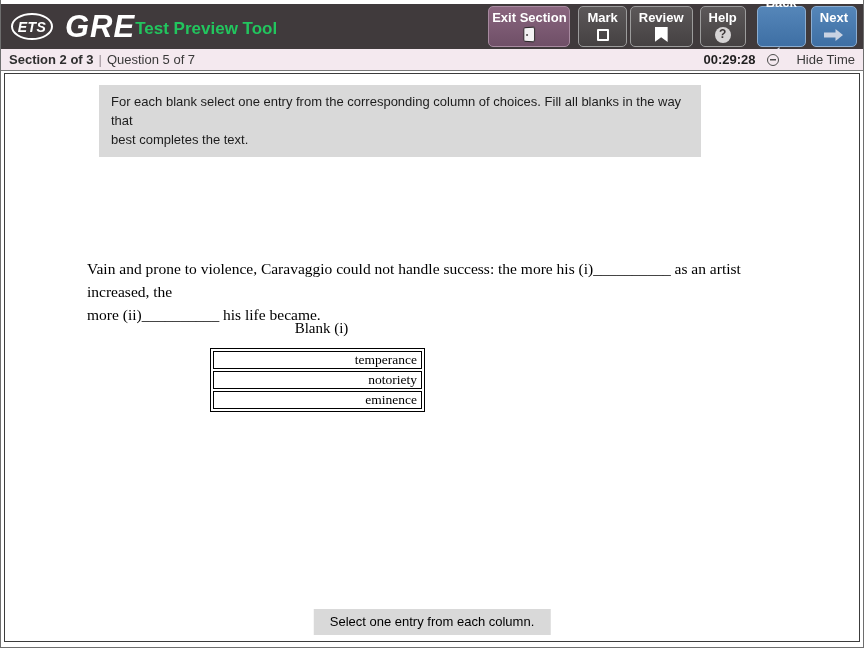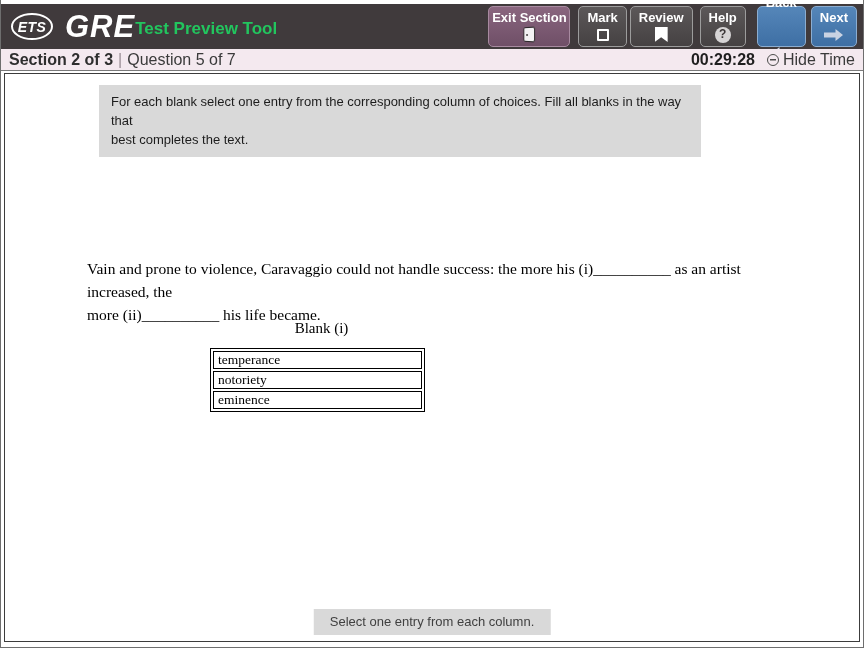--- a/index.html
+++ b/index.html
@@ -74,7 +74,7 @@
     position:absolute; left:0; top:49px; right:0; height:22px;
     background:#f4e9ef; border-bottom:1px solid #7a7a7a;
     display:flex; align-items:center; padding:0 8px;
-    font-size:16px; color:#3a3a3a;
+    font-size:13px; color:#3a3a3a;
   }
   .sb-section { font-weight:bold; color:#2e2e2e; }
   .sb-sep { color:#9a8f96; margin:0 5px; }

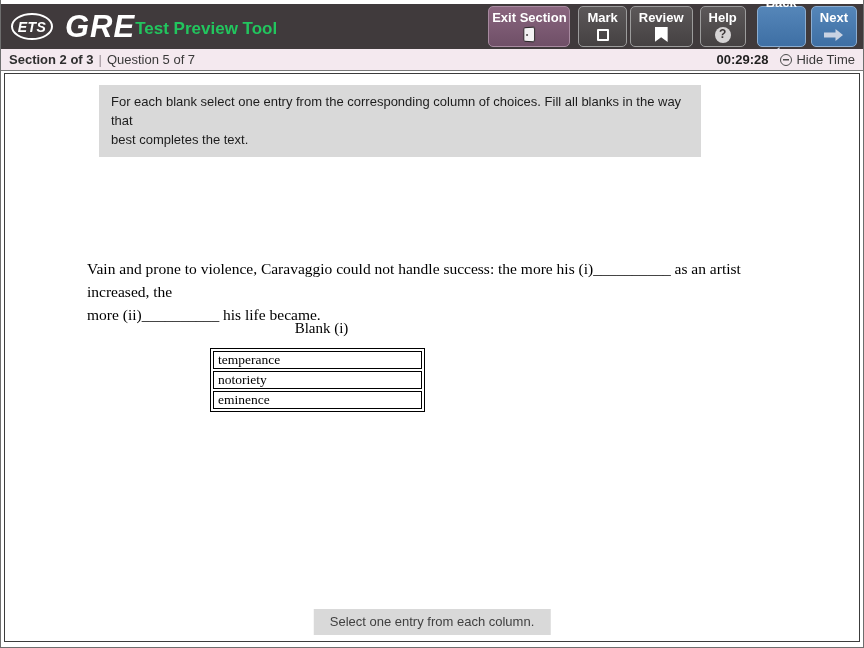--- a/index.html
+++ b/index.html
@@ -86,7 +86,7 @@
     background:linear-gradient(#4c4c4c,#4c4c4c) center / 6px 1.5px no-repeat;
     margin-right:4px;
   }
-  .sb-hide-label { color:#3a3a3a; }
+  .sb-hide-label { color:#3a3a3a;margin-left:13px; }
   .hide-time-toggle { display:flex; align-items:center; cursor:pointer; }
 
   

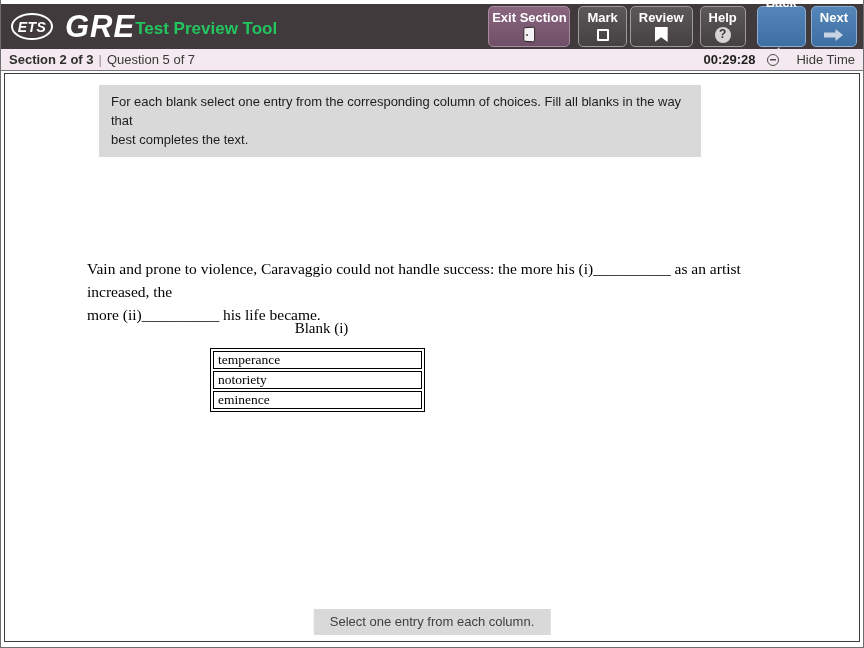--- a/index.html
+++ b/index.html
@@ -118,7 +118,7 @@
     border:1px solid #000000; background:#ffffff;
   }
   table.choices td {
-    border:1px solid #000000; text-align:left;
+    border:1px solid #000000; text-align:right;
     font-family:"Liberation Serif", serif; font-size:13.5px; color:#000000;
     height:17px; padding:0 4px; cursor:pointer; background:#ffffff;
   }

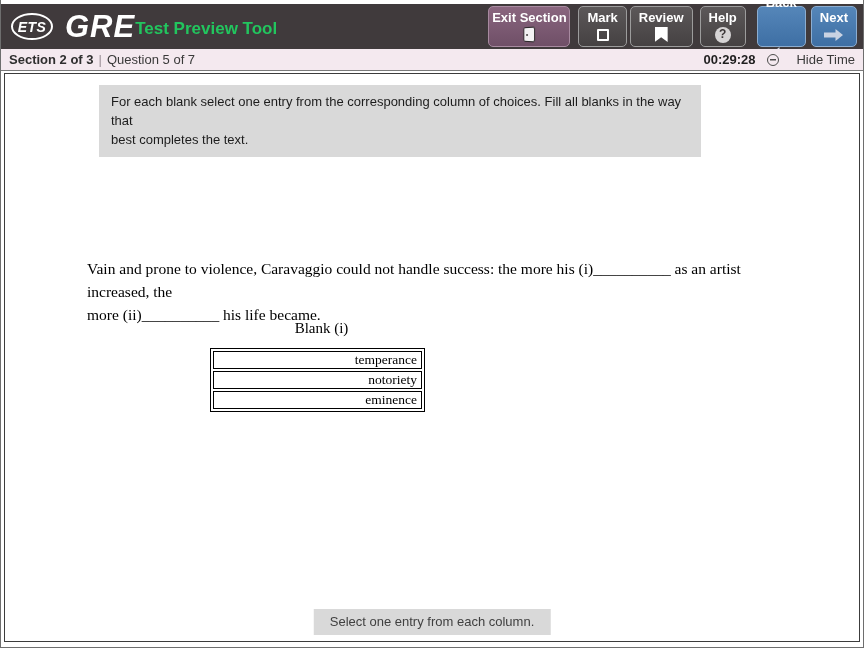--- a/index.html
+++ b/index.html
@@ -126,7 +126,7 @@
   .footer-prompt {
     position:absolute; left:50%; transform:translateX(-50%); bottom:6px;
     background:#d9d9d9; padding:5px 16px 6px 16px;
-    font-size:13px; color:#404040; white-space:nowrap;
+    font-size:13px; color:#000000; white-space:nowrap;
   }
 </style>
 </head>

